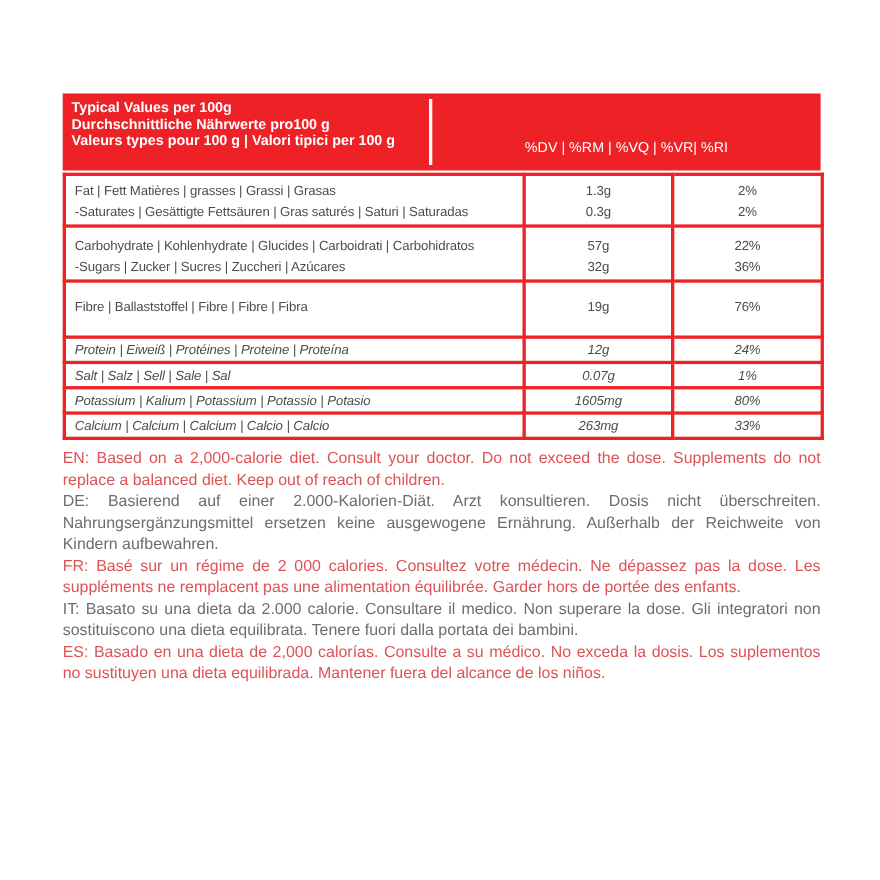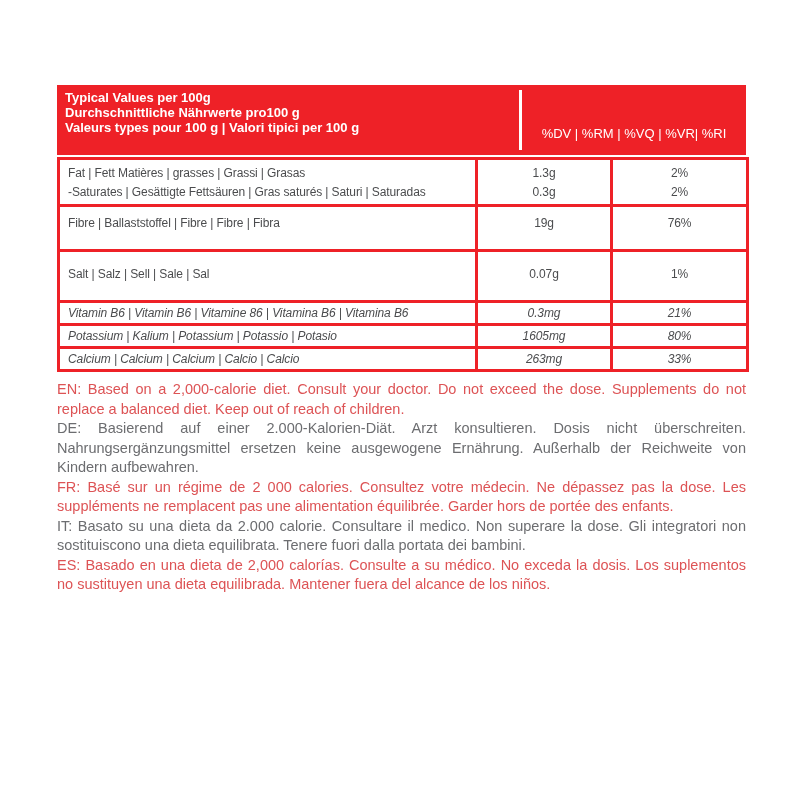--- a/index.html
+++ b/index.html
@@ -29,7 +29,7 @@
     width: 100%;
   }
   .nt-header-left {
-    width: 462px;
+    width: 333px;
     padding: 5px 8px;
     color: var(--white);
     font-weight: bold;

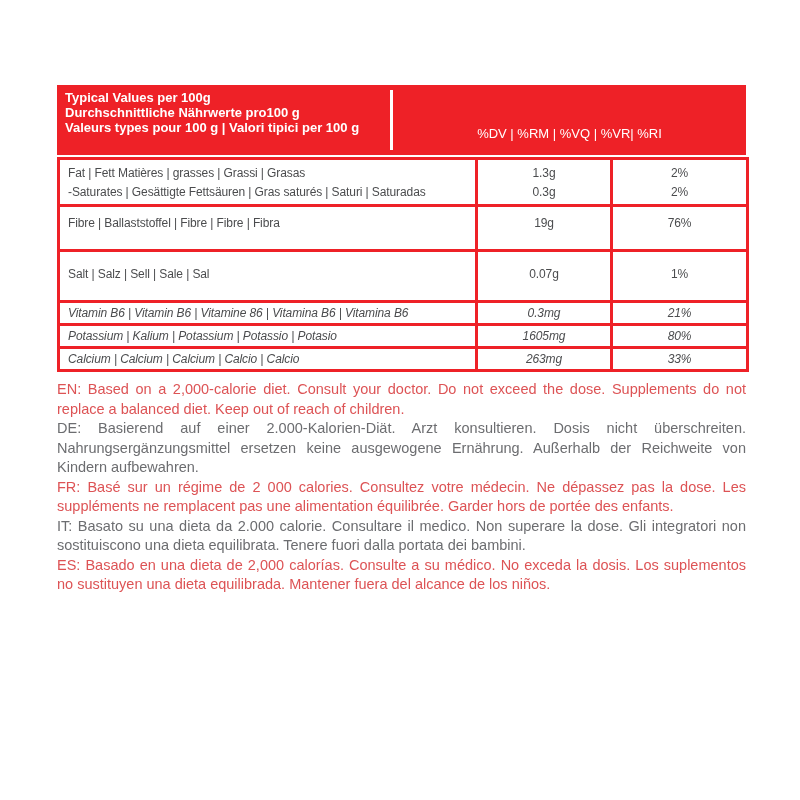--- a/index.html
+++ b/index.html
@@ -137,6 +137,20 @@
         </tr>
         <tr>
           <td class="label-cell">
+            <div class="line">Carbohydrate | Kohlenhydrate | Glucides | Carboidrati | Carbohidratos</div>
+            <div class="line">-Sugars | Zucker | Sucres | Zuccheri | Azúcares</div>
+          </td>
+          <td class="value-cell">
+            <div class="line">57g</div>
+            <div class="line">32g</div>
+          </td>
+          <td class="percent-cell">
+            <div class="line">22%</div>
+            <div class="line">36%</div>
+          </td>
+        </tr>
+        <tr>
+          <td class="label-cell">
             <div class="line">Fibre | Ballaststoffel | Fibre | Fibre | Fibra</div>
           </td>
           <td class="value-cell">

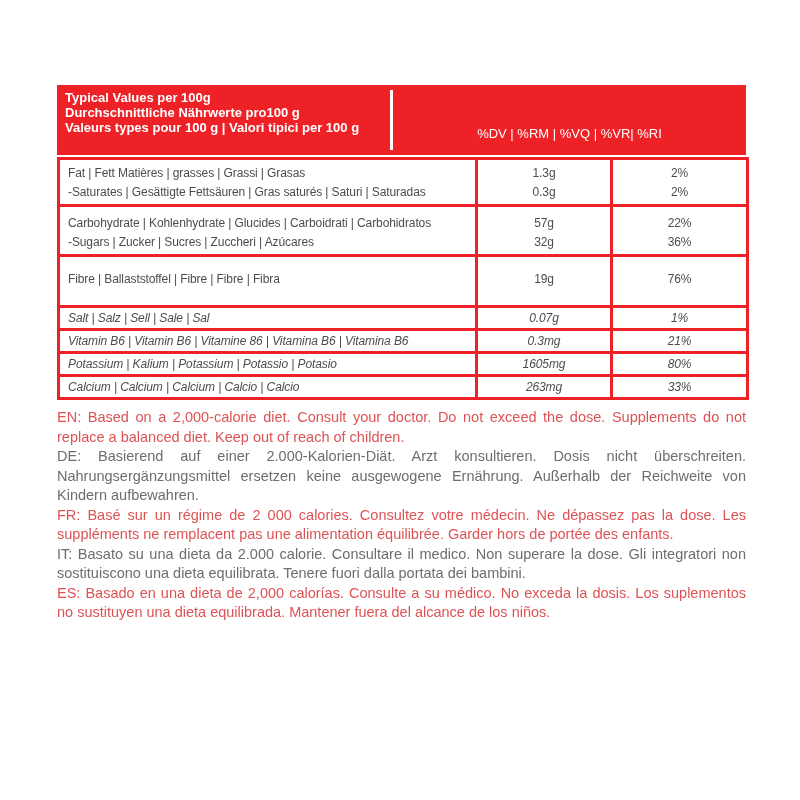--- a/index.html
+++ b/index.html
@@ -162,6 +162,17 @@
         </tr>
         <tr>
           <td class="label-cell">
+            <div class="line">Protein | Eiweiß | Protéines | Proteine | Proteína</div>
+          </td>
+          <td class="value-cell">
+            <div class="line">12g</div>
+          </td>
+          <td class="percent-cell">
+            <div class="line">24%</div>
+          </td>
+        </tr>
+        <tr>
+          <td class="label-cell">
             <div class="line">Salt | Salz | Sell | Sale | Sal</div>
           </td>
           <td class="value-cell">

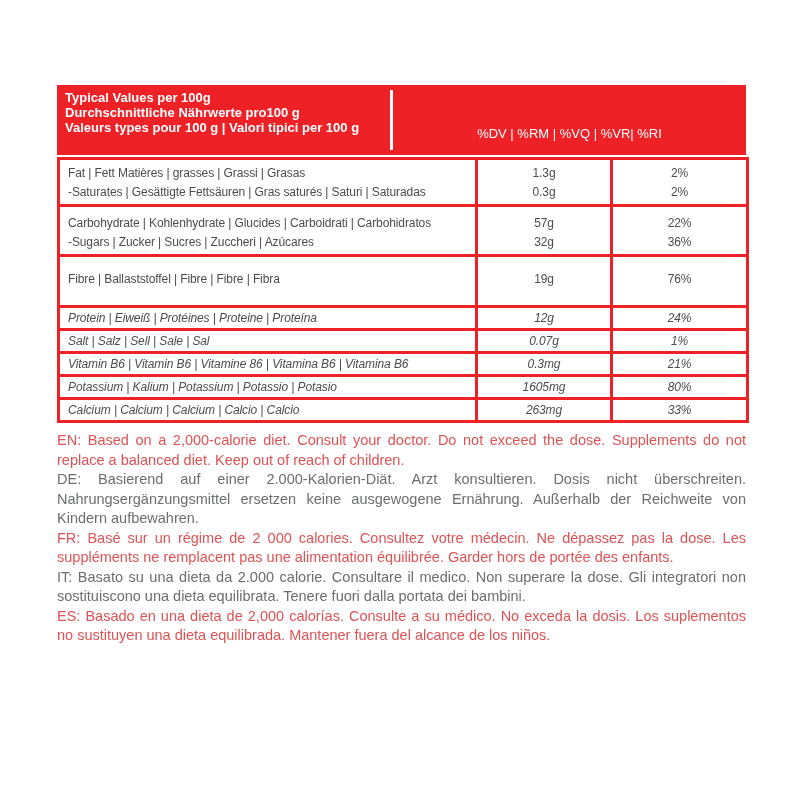--- a/index.html
+++ b/index.html
@@ -184,17 +184,6 @@
         </tr>
         <tr>
           <td class="label-cell">
-            <div class="line">Vitamin B6 | Vitamin B6 | Vitamine 86 | Vitamina B6 | Vitamina B6</div>
-          </td>
-          <td class="value-cell">
-            <div class="line">0.3mg</div>
-          </td>
-          <td class="percent-cell">
-            <div class="line">21%</div>
-          </td>
-        </tr>
-        <tr>
-          <td class="label-cell">
             <div class="line">Potassium | Kalium | Potassium | Potassio | Potasio</div>
           </td>
           <td class="value-cell">

